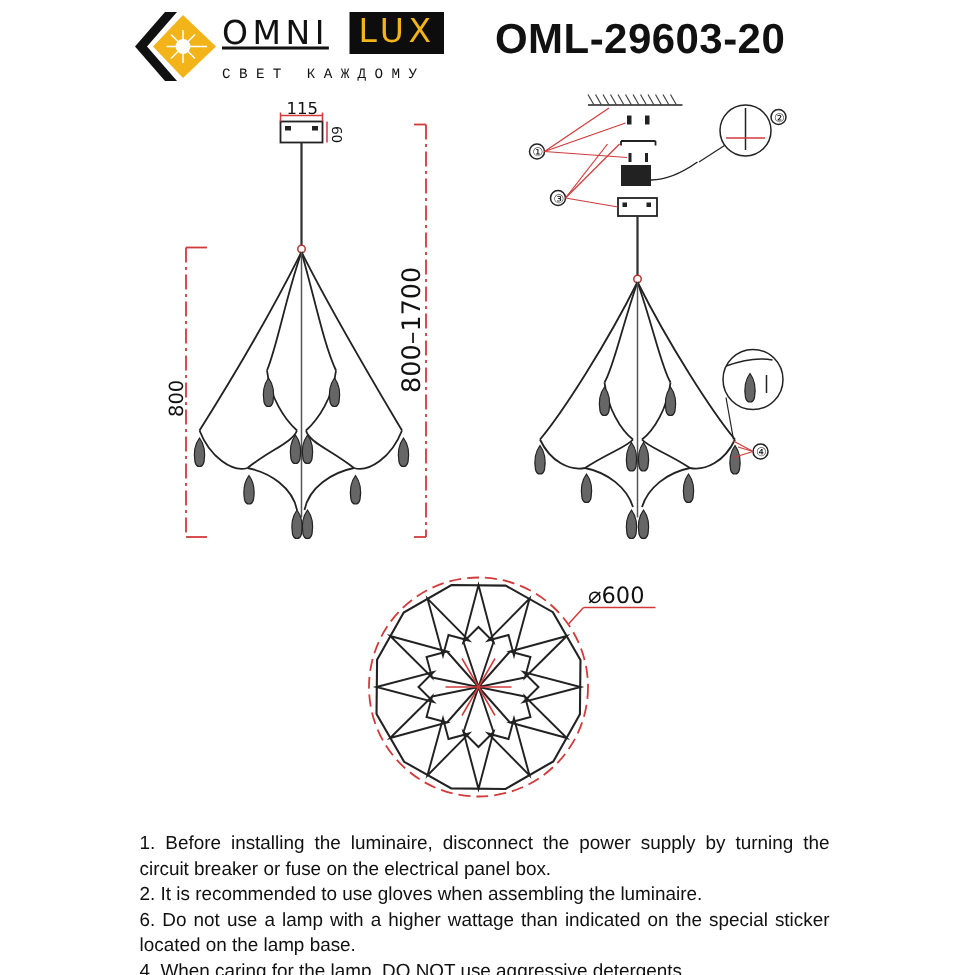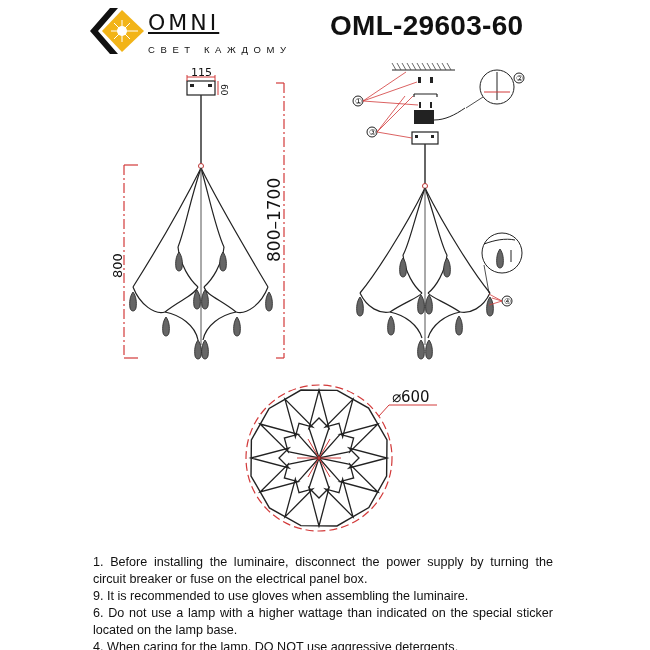--- a/index.html
+++ b/index.html
@@ -31,6 +31,7 @@
     </g>
   </svg>
   <span class="brand-omni">OMNI</span>
+  <span class="brand-lux">LUX</span>
   <span class="brand-tag">СВЕТ КАЖДОМУ</span>
 </div>
 

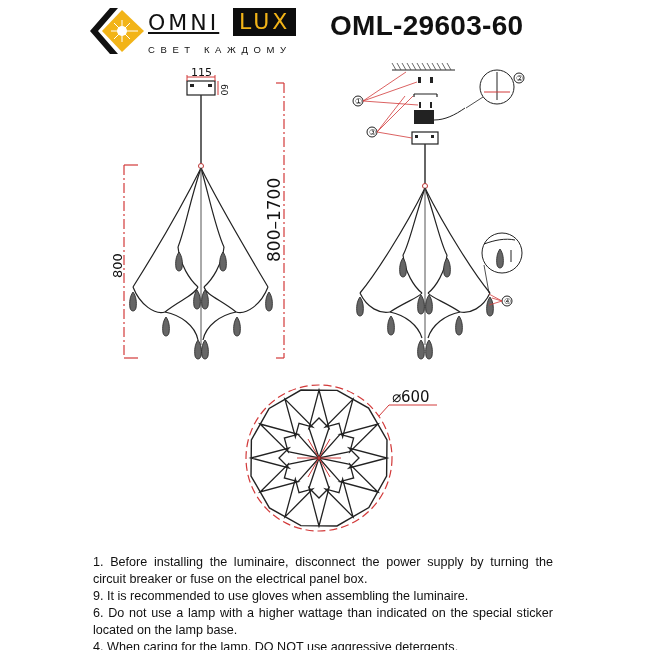--- a/index.html
+++ b/index.html
@@ -35,7 +35,7 @@
   <span class="brand-tag">СВЕТ КАЖДОМУ</span>
 </div>
 
-<div class="abs model">OML-29603-60</div>
+<div class="abs model">OML-29603-20</div>
 
 <svg class="abs drawing" width="650" height="545" viewBox="0 0 650 545">
   <defs>

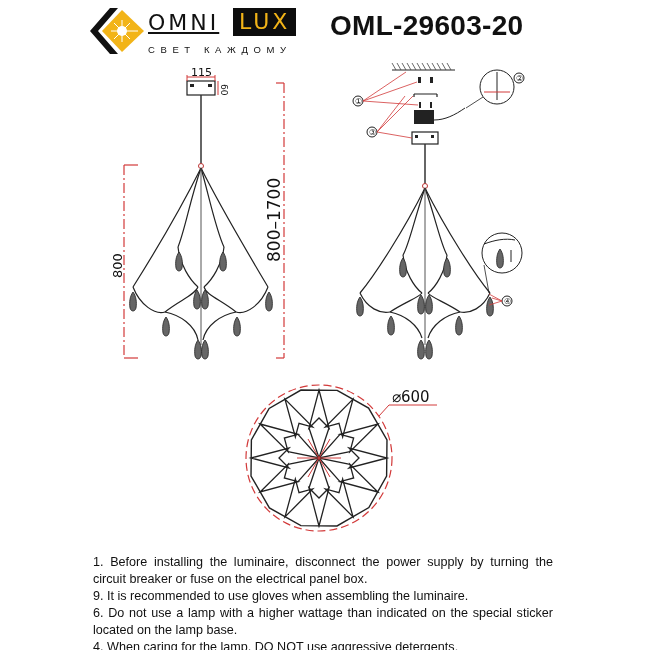--- a/index.html
+++ b/index.html
@@ -8,7 +8,7 @@
     .logo { left: 88px; top: 6px; width: 215px; height: 50px; }
     .brand-omni { position: absolute; left: 60px; top: 4px; font-size: 22px; letter-spacing: 3px; color: #111; font-family: "DejaVu Sans", sans-serif; text-decoration: underline; }
     .brand-lux { position: absolute; left: 145px; top: 2px; background: #0d0d0d; color: #f2b418; font-size: 22px; letter-spacing: 3px; padding: 1px 6px 2px 6px; font-family: "DejaVu Sans", sans-serif; }
-    .brand-tag { position: absolute; left: 60px; top: 38px; font-size: 9.5px; letter-spacing: 5.6px; color: #111; font-family: Liberation Sans, sans-serif; }
+    .brand-tag { position: absolute; left: 60px; top: 38px; font-size: 9.5px; letter-spacing: 5.6px; color: #111; font-family: Liberation Mono, monospace; }
     .model { left: 330px; top: 10px; font-size: 28px; font-weight: bold; color: #111; letter-spacing: 0.3px; }
     .drawing { left: 0; top: 0; }
     .notes { left: 93px; top: 554px; width: 460px; font-size: 12.6px; line-height: 17px; color: #111; text-align: justify; }

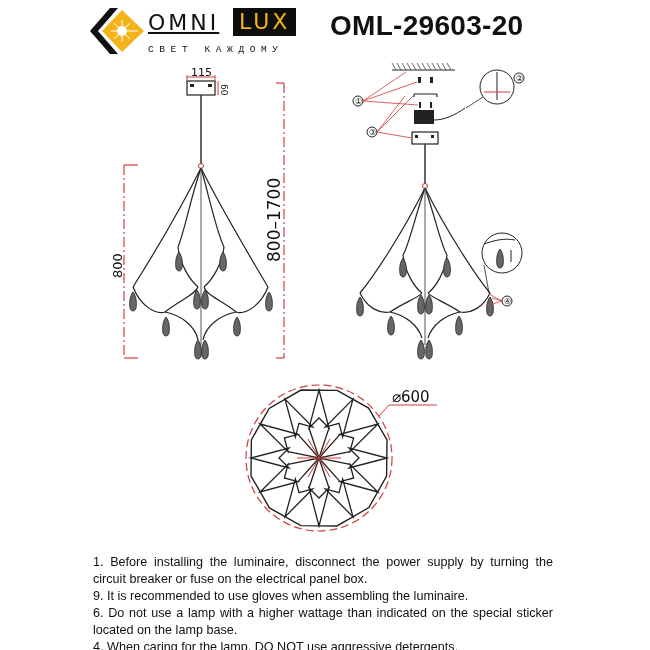--- a/index.html
+++ b/index.html
@@ -234,7 +234,7 @@
 
 <div class="abs notes">
   <p>1. Before installing the luminaire, disconnect the power supply by turning the circuit breaker or fuse on the electrical panel box.</p>
-  <p>9. It is recommended to use gloves when assembling the luminaire.</p>
+  <p>2. It is recommended to use gloves when assembling the luminaire.</p>
   <p>6. Do not use a lamp with a higher wattage than indicated on the special sticker located on the lamp base.</p>
   <p>4. When caring for the lamp, DO NOT use aggressive detergents.</p>
 </div>

